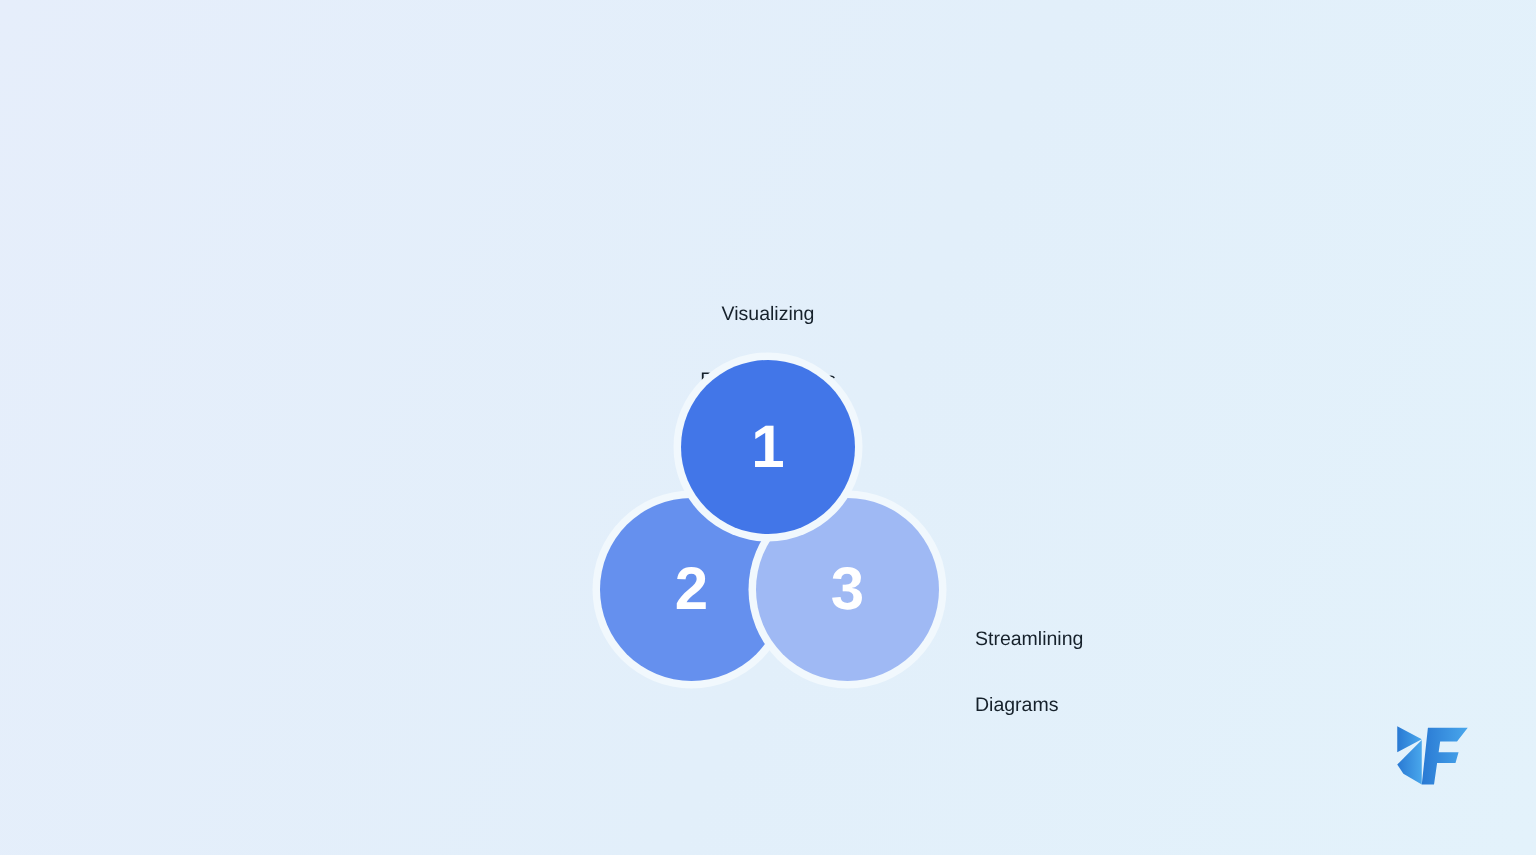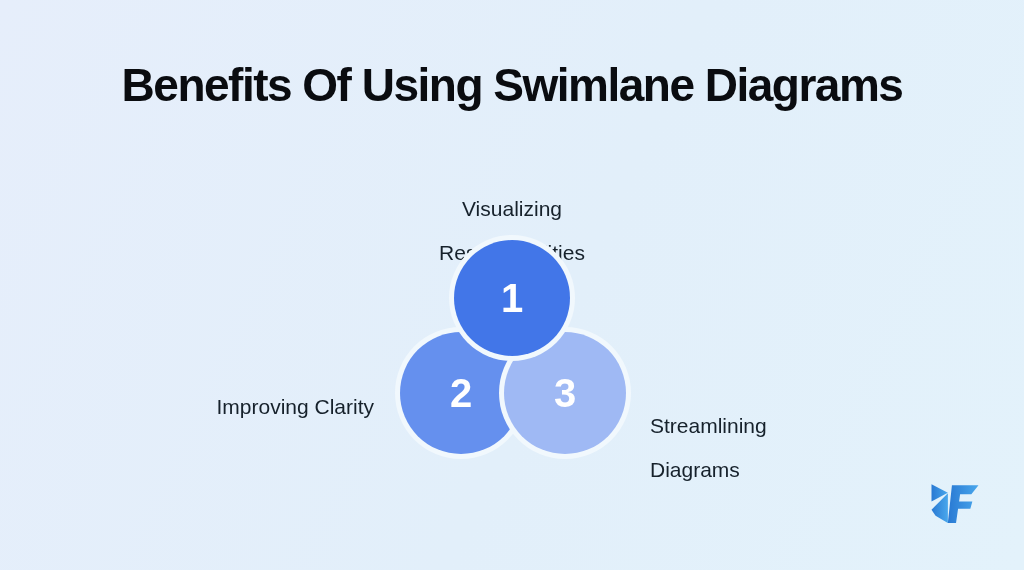--- a/index.html
+++ b/index.html
@@ -44,7 +44,6 @@
 
 <div class="canvas">
 
-  <h1 class="title">Benefits Of Using Swimlane Diagrams</h1>
 
   <div class="node-label label-top">
     <span>Visualizing</span><br>

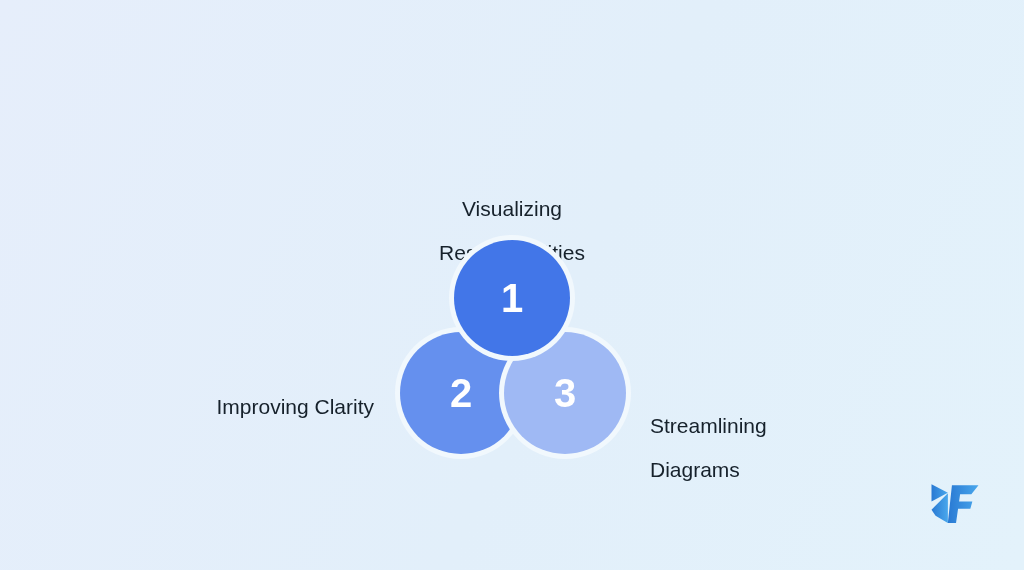--- a/index.html
+++ b/index.html
@@ -18,7 +18,7 @@
   }
   .node-label{
     position:absolute;
-    font-size:21px;line-height:22px;
+    font-size:13px;line-height:22px;
     color:#16212b;
     white-space:pre-line;
   }

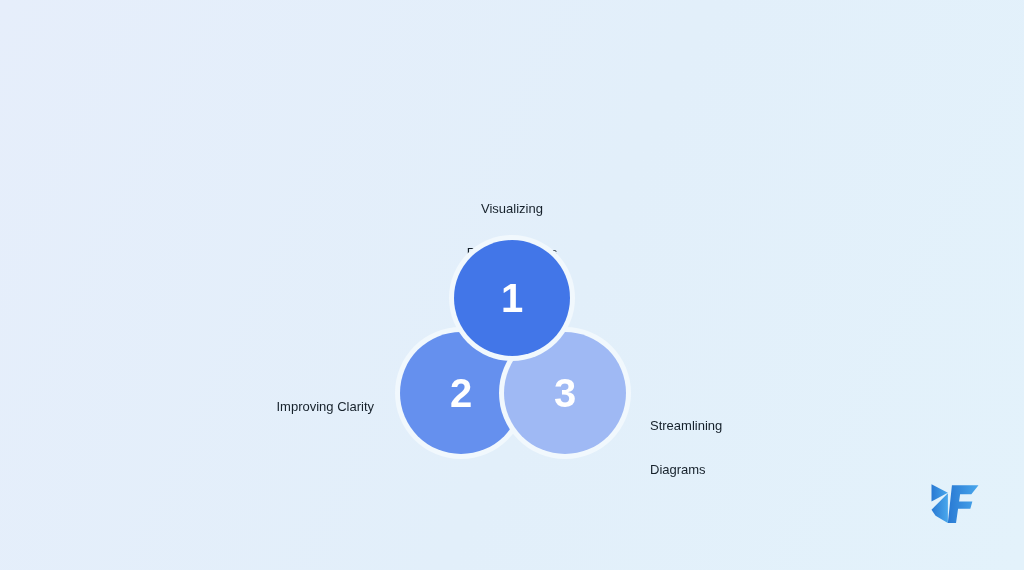--- a/index.html
+++ b/index.html
@@ -51,7 +51,7 @@
   </div>
 
   <div class="node-label label-left">
-    <span>Improving Clarity</span><br>
+    <br>
   </div>
 
   <div class="node-label label-right">

